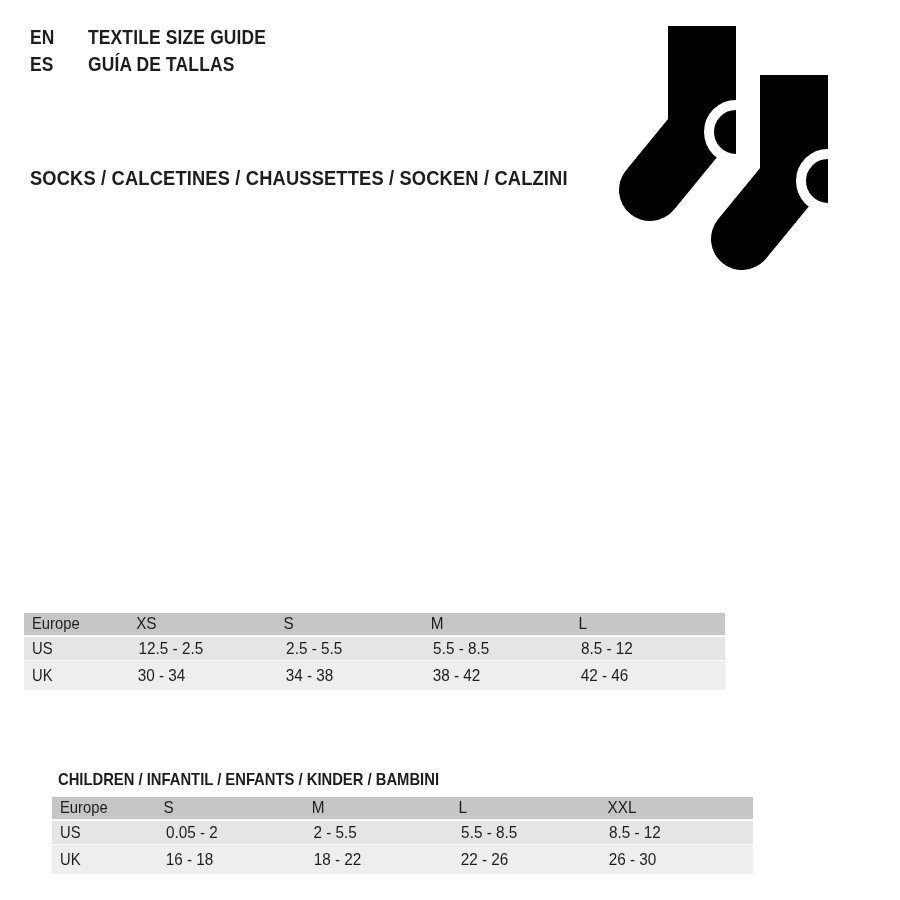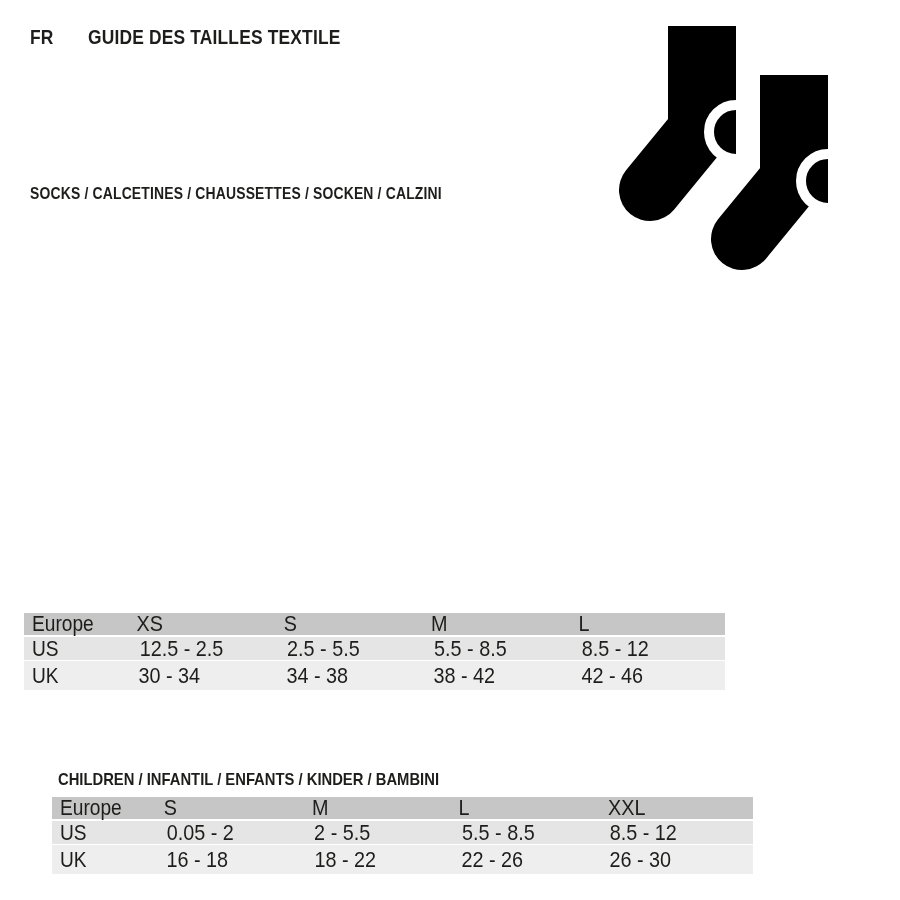--- a/index.html
+++ b/index.html
@@ -43,6 +43,10 @@
 <div class="canvas">
 
   <div class="lang-block">
+    <div class="lang-row">
+      <span class="lang-code"><span class="cx">EN</span></span>
+      <span class="cx">TEXTILE SIZE GUIDE</span>
+    </div>
     <div class="lang-row">
       <span class="lang-code"><span class="cx">FR</span></span>
       <span class="cx">GUIDE DES TAILLES TEXTILE</span>

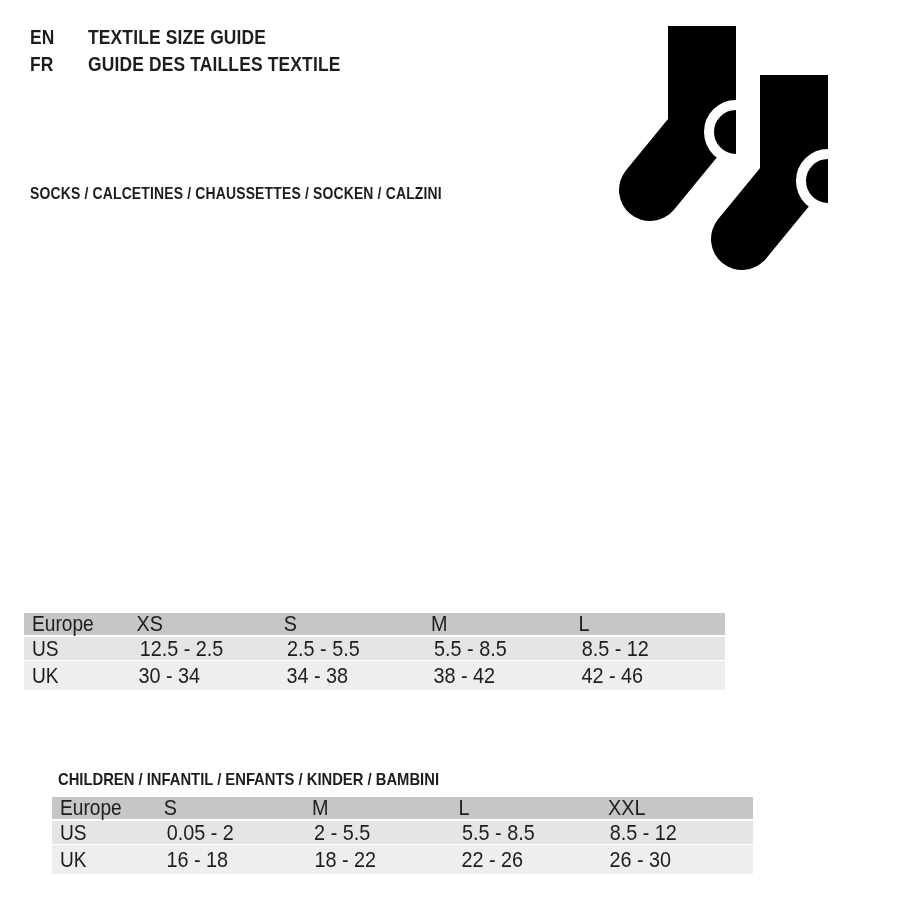--- a/index.html
+++ b/index.html
@@ -46,6 +46,10 @@
     <div class="lang-row">
       <span class="lang-code"><span class="cx">EN</span></span>
       <span class="cx">TEXTILE SIZE GUIDE</span>
+    </div>
+    <div class="lang-row">
+      <span class="lang-code"><span class="cx">ES</span></span>
+      <span class="cx">GUÍA DE TALLAS</span>
     </div>
     <div class="lang-row">
       <span class="lang-code"><span class="cx">FR</span></span>

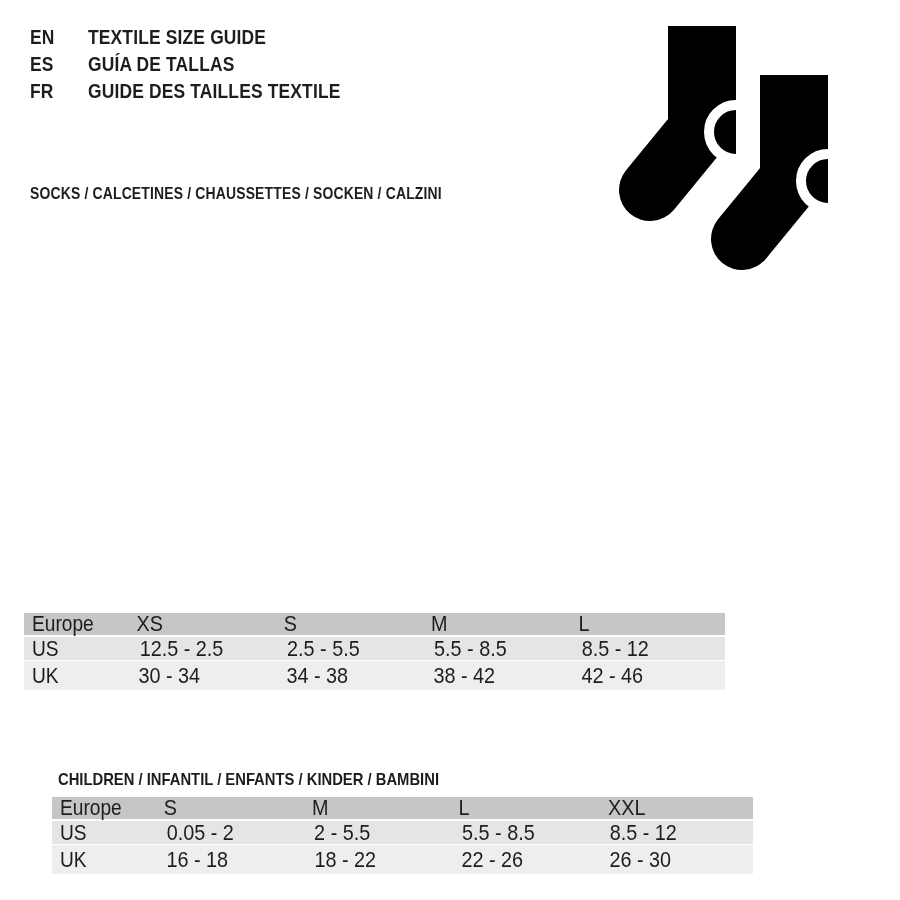--- a/index.html
+++ b/index.html
@@ -50,10 +50,6 @@
     <div class="lang-row">
       <span class="lang-code"><span class="cx">ES</span></span>
       <span class="cx">GUÍA DE TALLAS</span>
-    </div>
-    <div class="lang-row">
-      <span class="lang-code"><span class="cx">FR</span></span>
-      <span class="cx">GUIDE DES TAILLES TEXTILE</span>
     </div>
   </div>
 

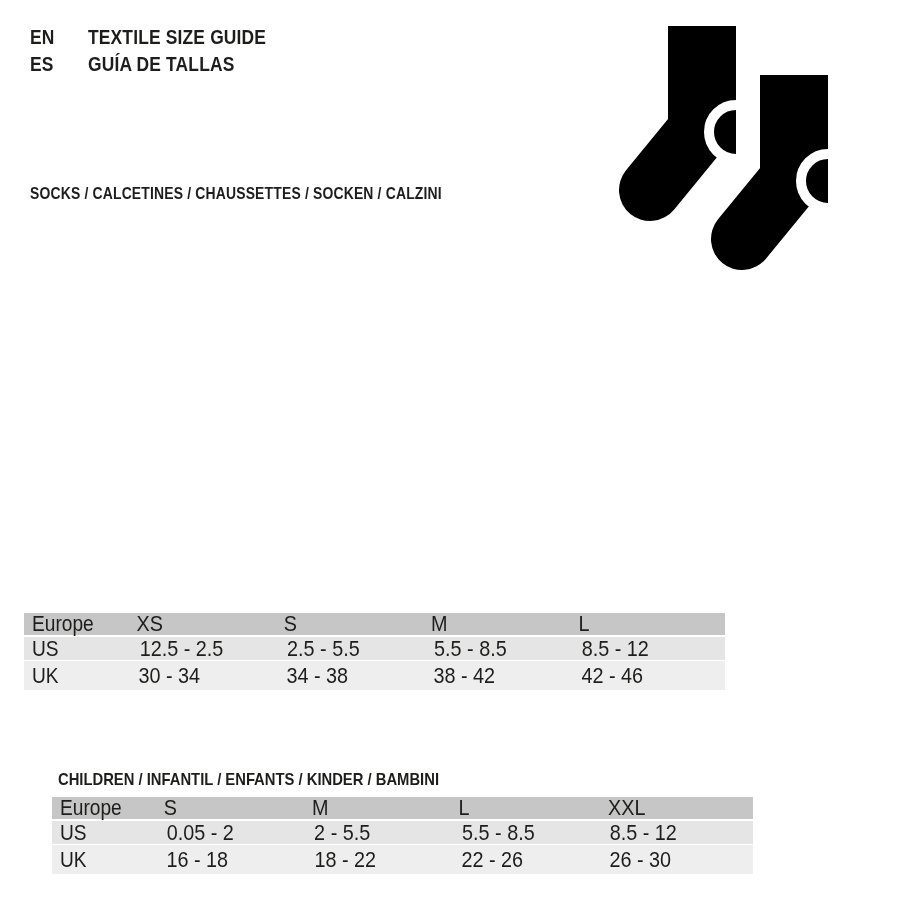--- a/index.html
+++ b/index.html
@@ -19,7 +19,7 @@
   .lang-code  { width:58px; }
 
   
-  .socks-line { position:absolute; left:30px; top:166px; line-height:24px; font-size:16px; font-weight:bold; letter-spacing:0.2px;margin-top:16px; }
+  .socks-line { position:absolute; left:30px; top:166px; line-height:24px; font-size:21px; font-weight:bold; letter-spacing:0.2px; }
 
   
   .socks-svg { position:absolute; left:610px; top:26px; width:250px; height:248px; }

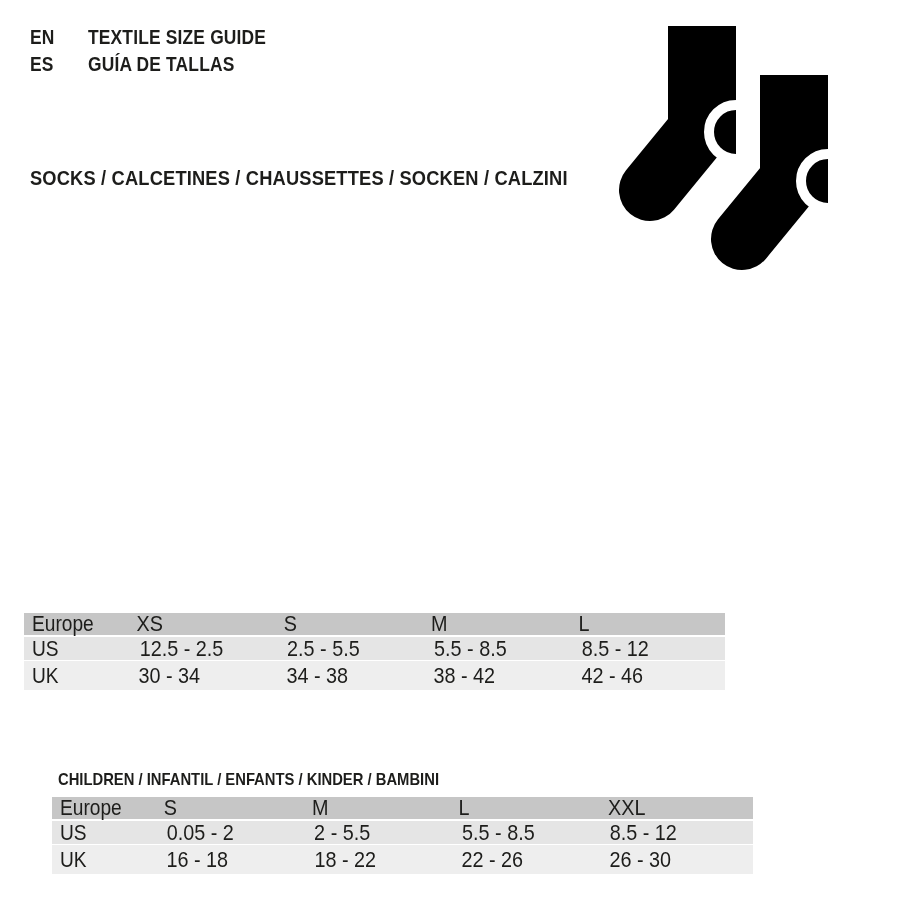--- a/index.html
+++ b/index.html
@@ -30,7 +30,7 @@
   .t2 { top:767px;margin-left:28px; }
   .ttitle { height:30px; line-height:20px; padding-top:3px; box-sizing:border-box; font-size:17px; font-weight:bold; }
   .ttitle .cx { margin-left:6px; }
-  .trow  { display:flex; align-items:center; font-size:22px; }
+  .trow  { display:flex; align-items:center; font-size:17px; }
   .thead { height:22px; margin-bottom:2px; background:#c6c6c6; }
   .rowa  { height:23px; margin-bottom:1px; background:#e5e5e5; }
   .rowb  { height:29px; background:#eeeeee; }

